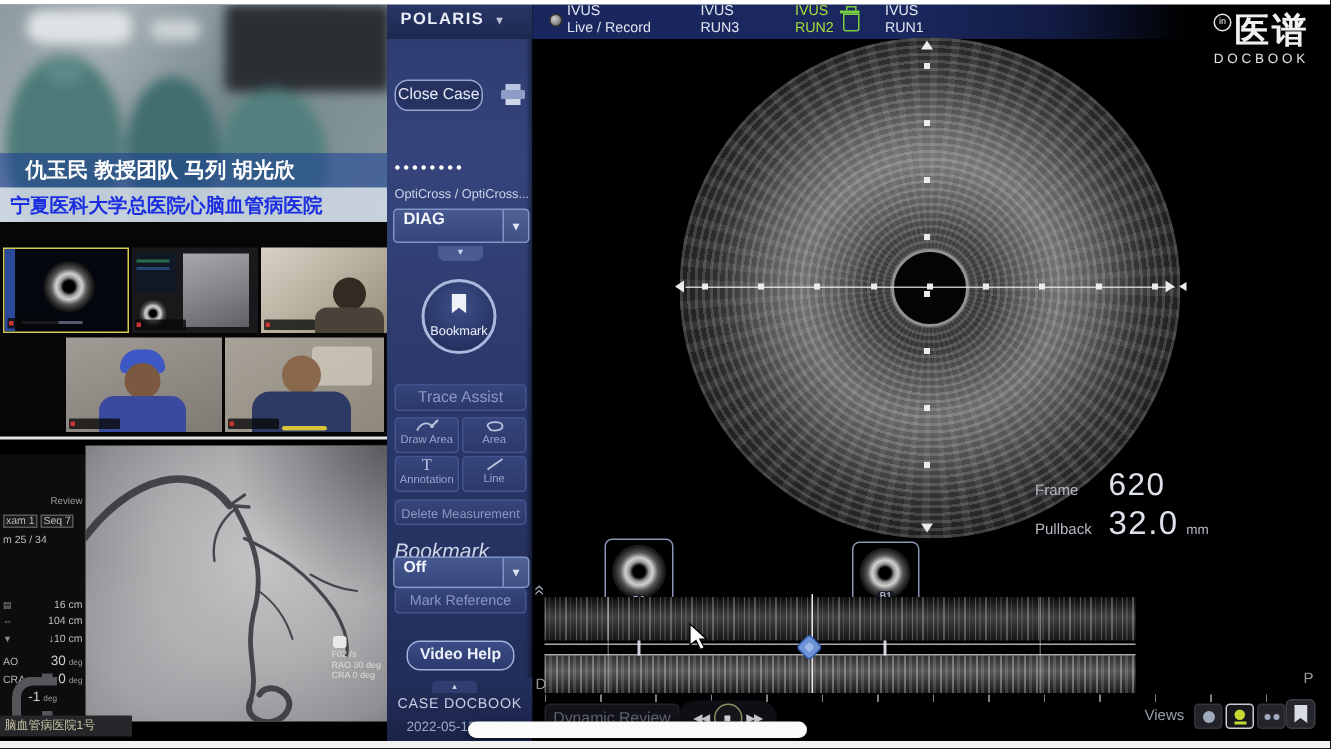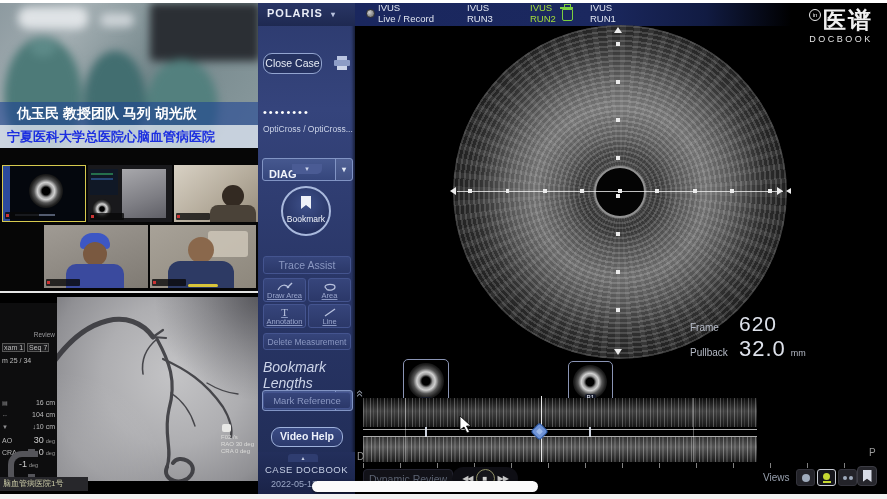--- a/index.html
+++ b/index.html
@@ -95,7 +95,7 @@
   .pdots{left:263px;top:106px;width:90px;color:#fff;font-size:11px;letter-spacing:2px;}
   .opticross{left:263px;top:124px;width:90px;color:#ccd4e8;font-size:8.5px;white-space:nowrap;}
   .sel{border:1px solid #8194c4;border-radius:3px;background:linear-gradient(180deg,#46588f,#35467c);
-       color:#f1f4fb;display:flex;align-items:flex-end;margin-top:19px;}
+       color:#f1f4fb;display:flex;align-items:flex-start;}
   .sel-diag{left:262px;top:139px;width:89px;height:21px;font-size:11px;font-weight:bold;}
   .sel-off{left:262px;top:371px;width:89px;height:19px;font-size:10.5px;font-weight:bold;}
   .sel .sv{flex:1;padding-left:6px;}

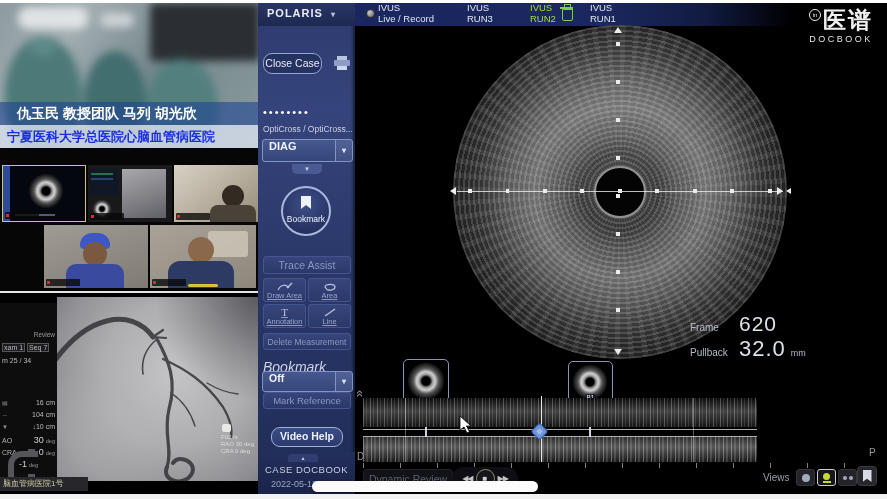--- a/index.html
+++ b/index.html
@@ -113,7 +113,7 @@
   .btn-trace{left:263px;top:256px;width:88px;height:18px;font-size:10.5px;line-height:17px;}
   .btn-del{left:263px;top:333px;width:88px;height:17px;font-size:8.5px;line-height:16px;}
   .btn-markref{left:263px;top:392px;width:88px;height:17px;font-size:9.5px;line-height:16px;}
-  .tool{display:flex;flex-direction:column;align-items:center;justify-content:center;gap:1px;text-decoration:underline;}
+  .tool{display:flex;flex-direction:column;align-items:center;justify-content:flex-start;gap:1px;}
   .tl-da{left:263px;top:278px;width:43px;height:24px;}
   .tl-ar{left:308px;top:278px;width:43px;height:24px;}
   .tl-an{left:263px;top:304px;width:43px;height:24px;}

